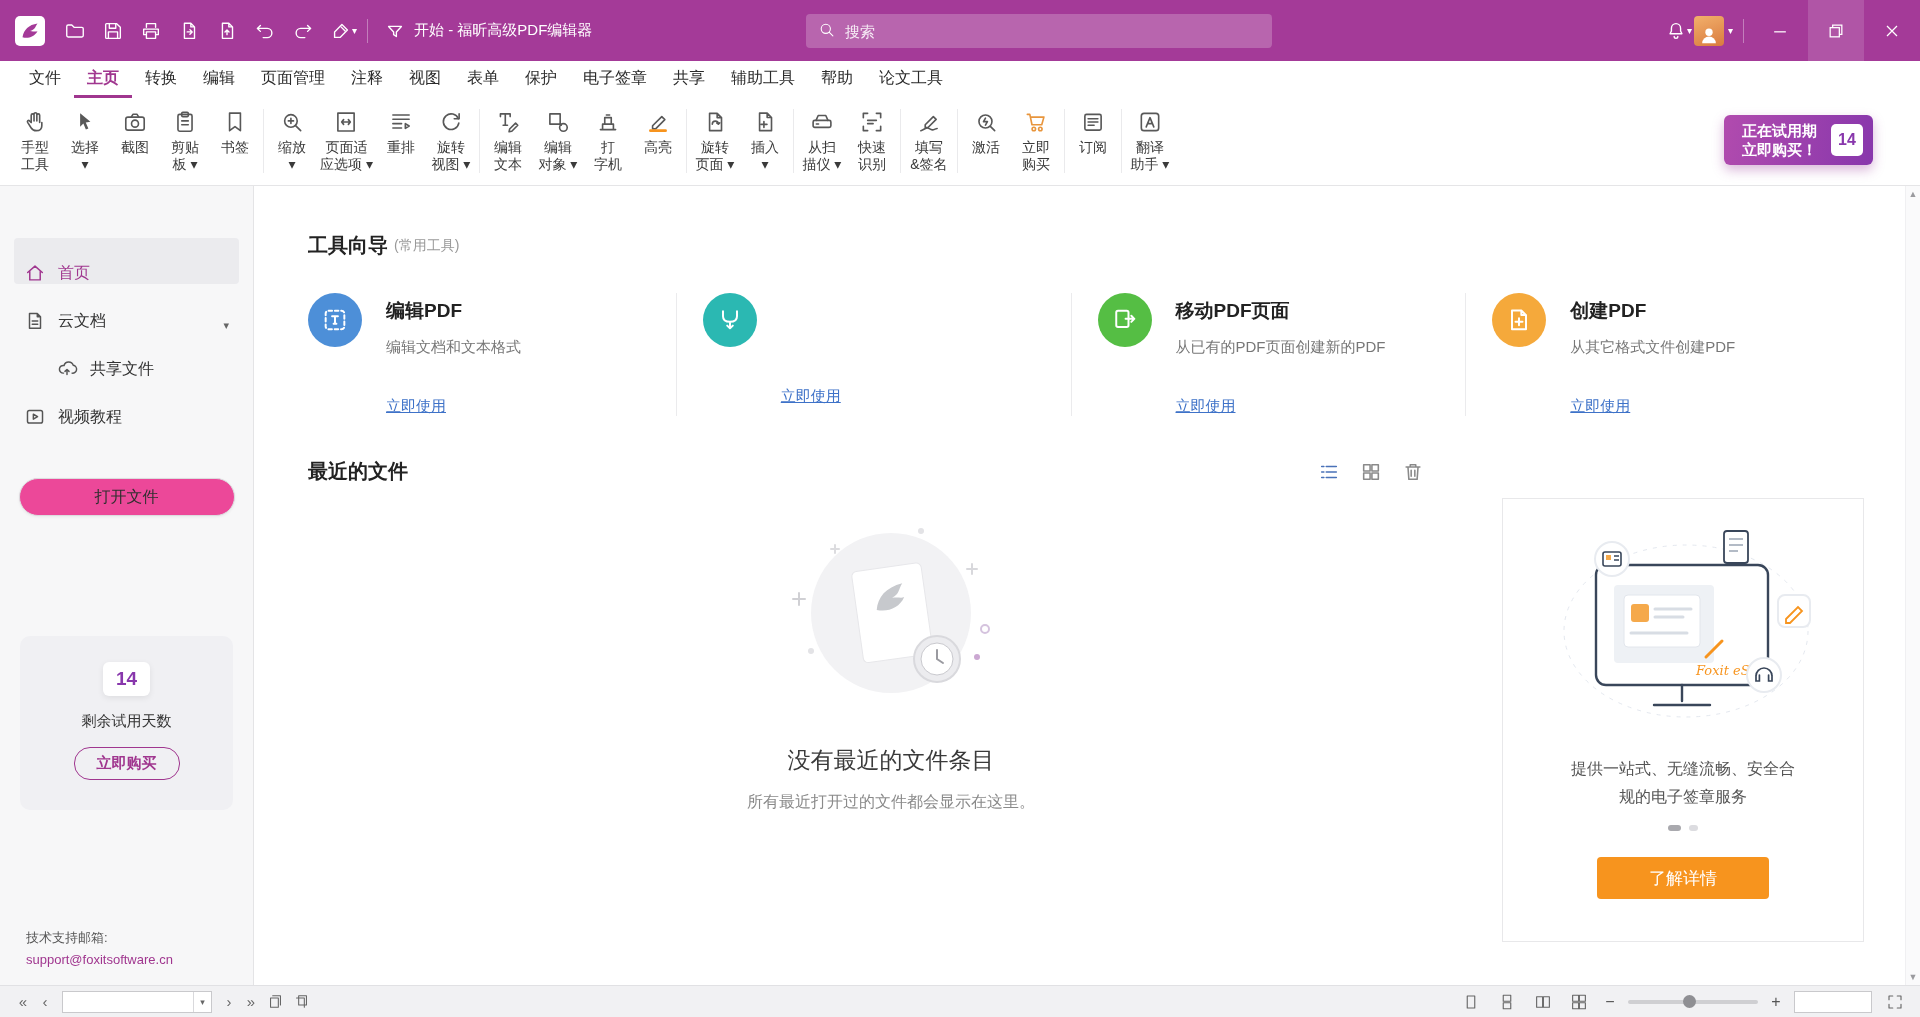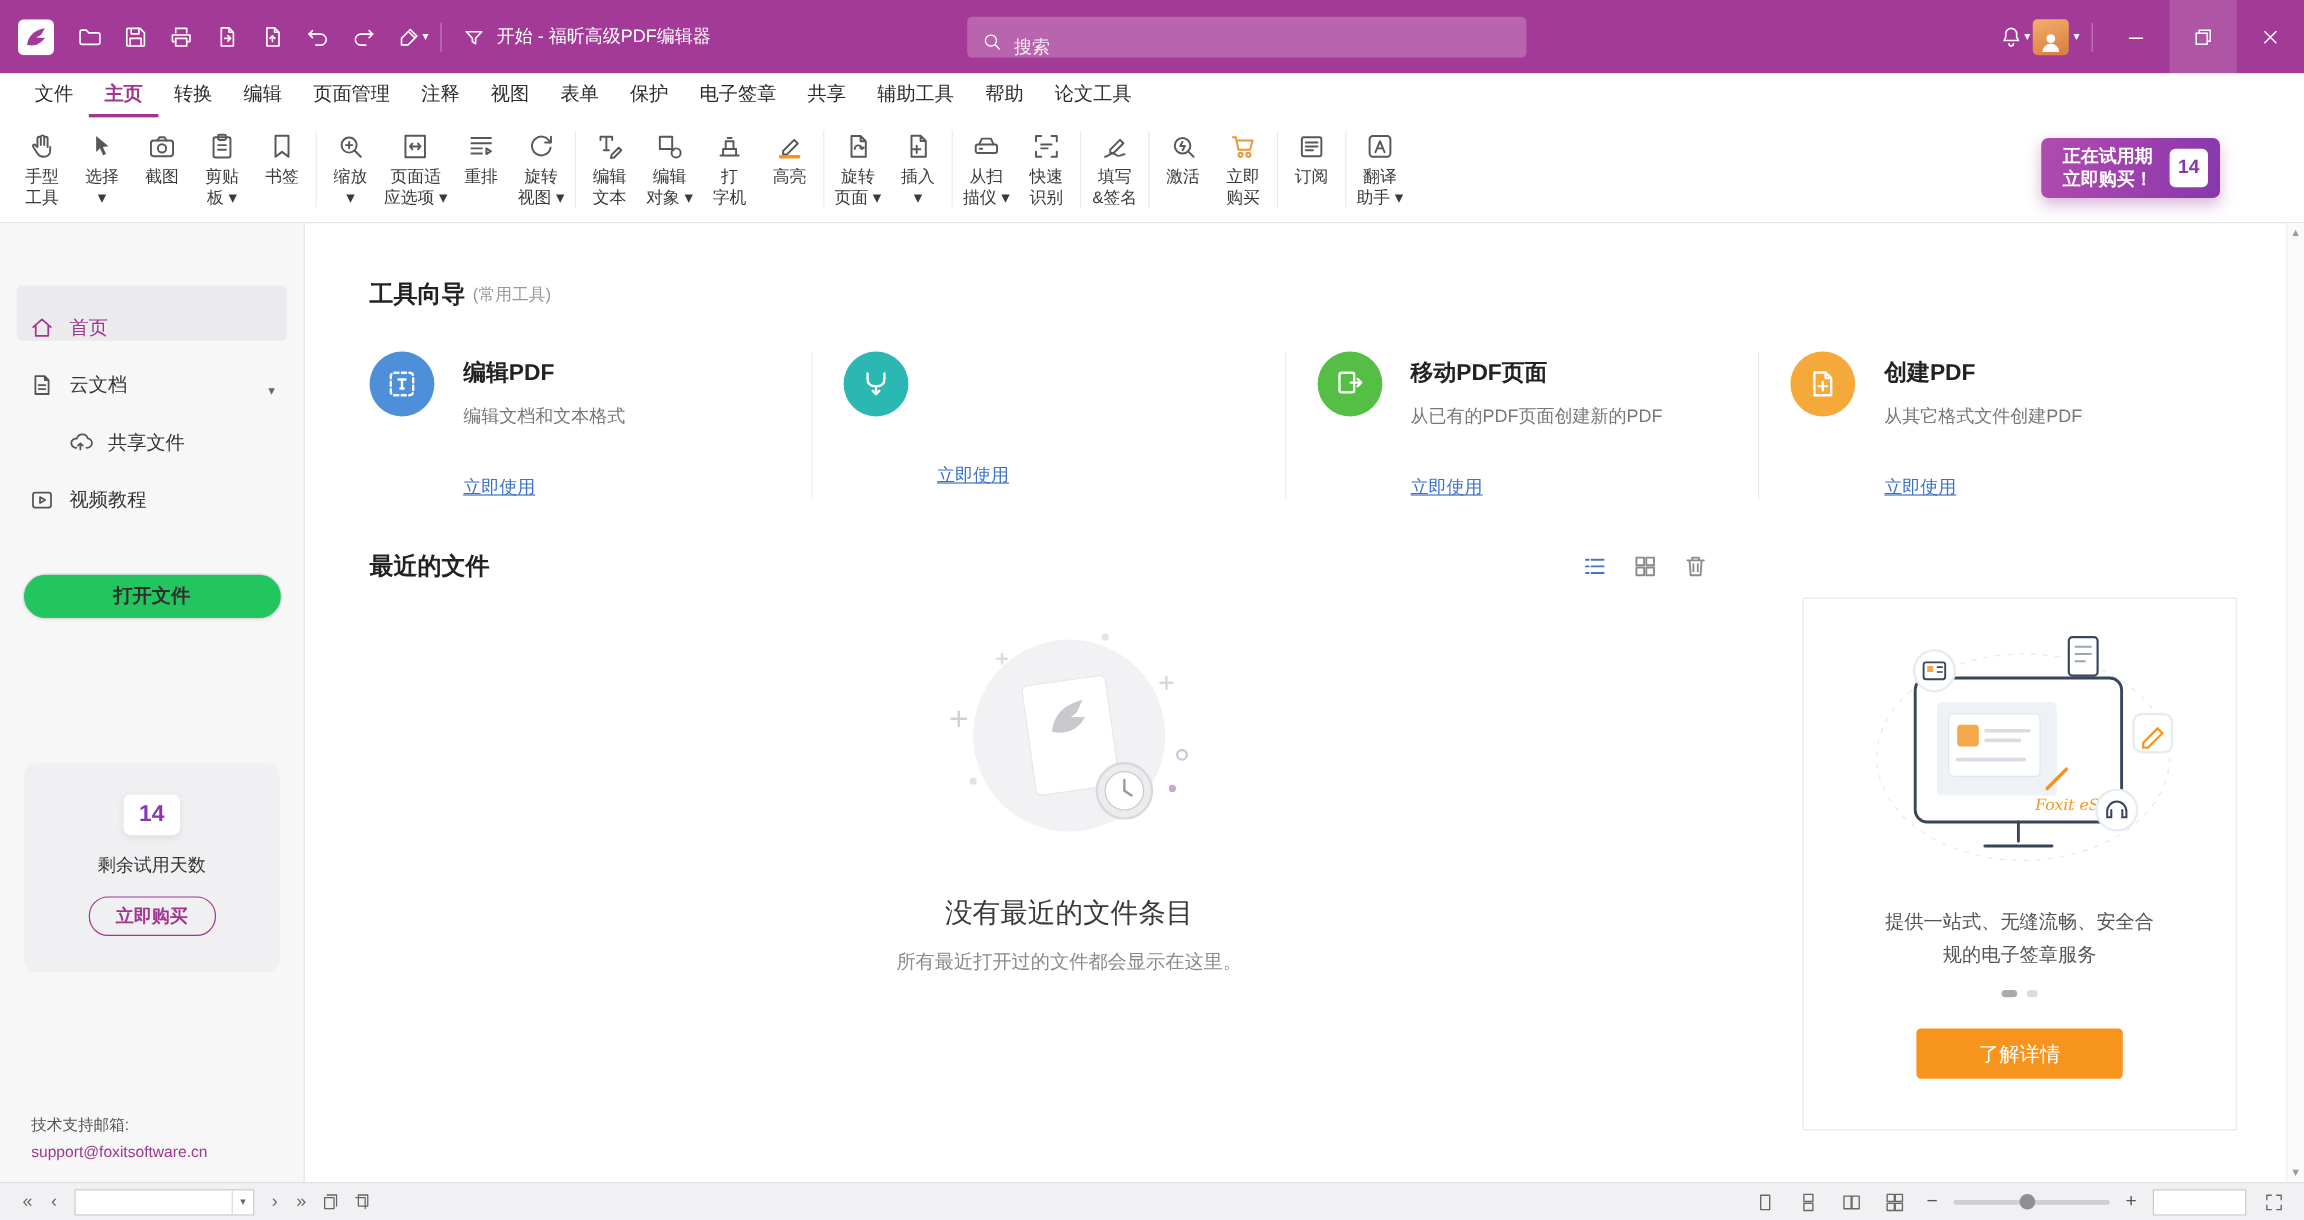--- a/index.html
+++ b/index.html
@@ -16,7 +16,7 @@
 .tb-caret{font-size:10px;margin:0 2px 0 -8px;cursor:pointer}
 .tb-sep{width:1px;height:24px;background:rgba(255,255,255,.35);margin:0 8px}
 .tb-title{font-size:15px;white-space:nowrap}
-.tb-search{position:absolute;left:806px;top:14px;width:466px;height:34px;background:rgba(255,255,255,.22);border-radius:4px;display:flex;align-items:flex-end;padding:0 12px}
+.tb-search{position:absolute;left:806px;top:14px;width:466px;height:34px;background:rgba(255,255,255,.22);border-radius:4px;display:flex;align-items:center;padding:0 12px}
 .tb-search input{flex:1;background:transparent;border:0;outline:none;color:#fff;font-size:15px;margin-left:10px}
 .tb-search input::placeholder{color:rgba(255,255,255,.88)}
 .tb-right{margin-left:auto;display:flex;align-items:center;height:100%}

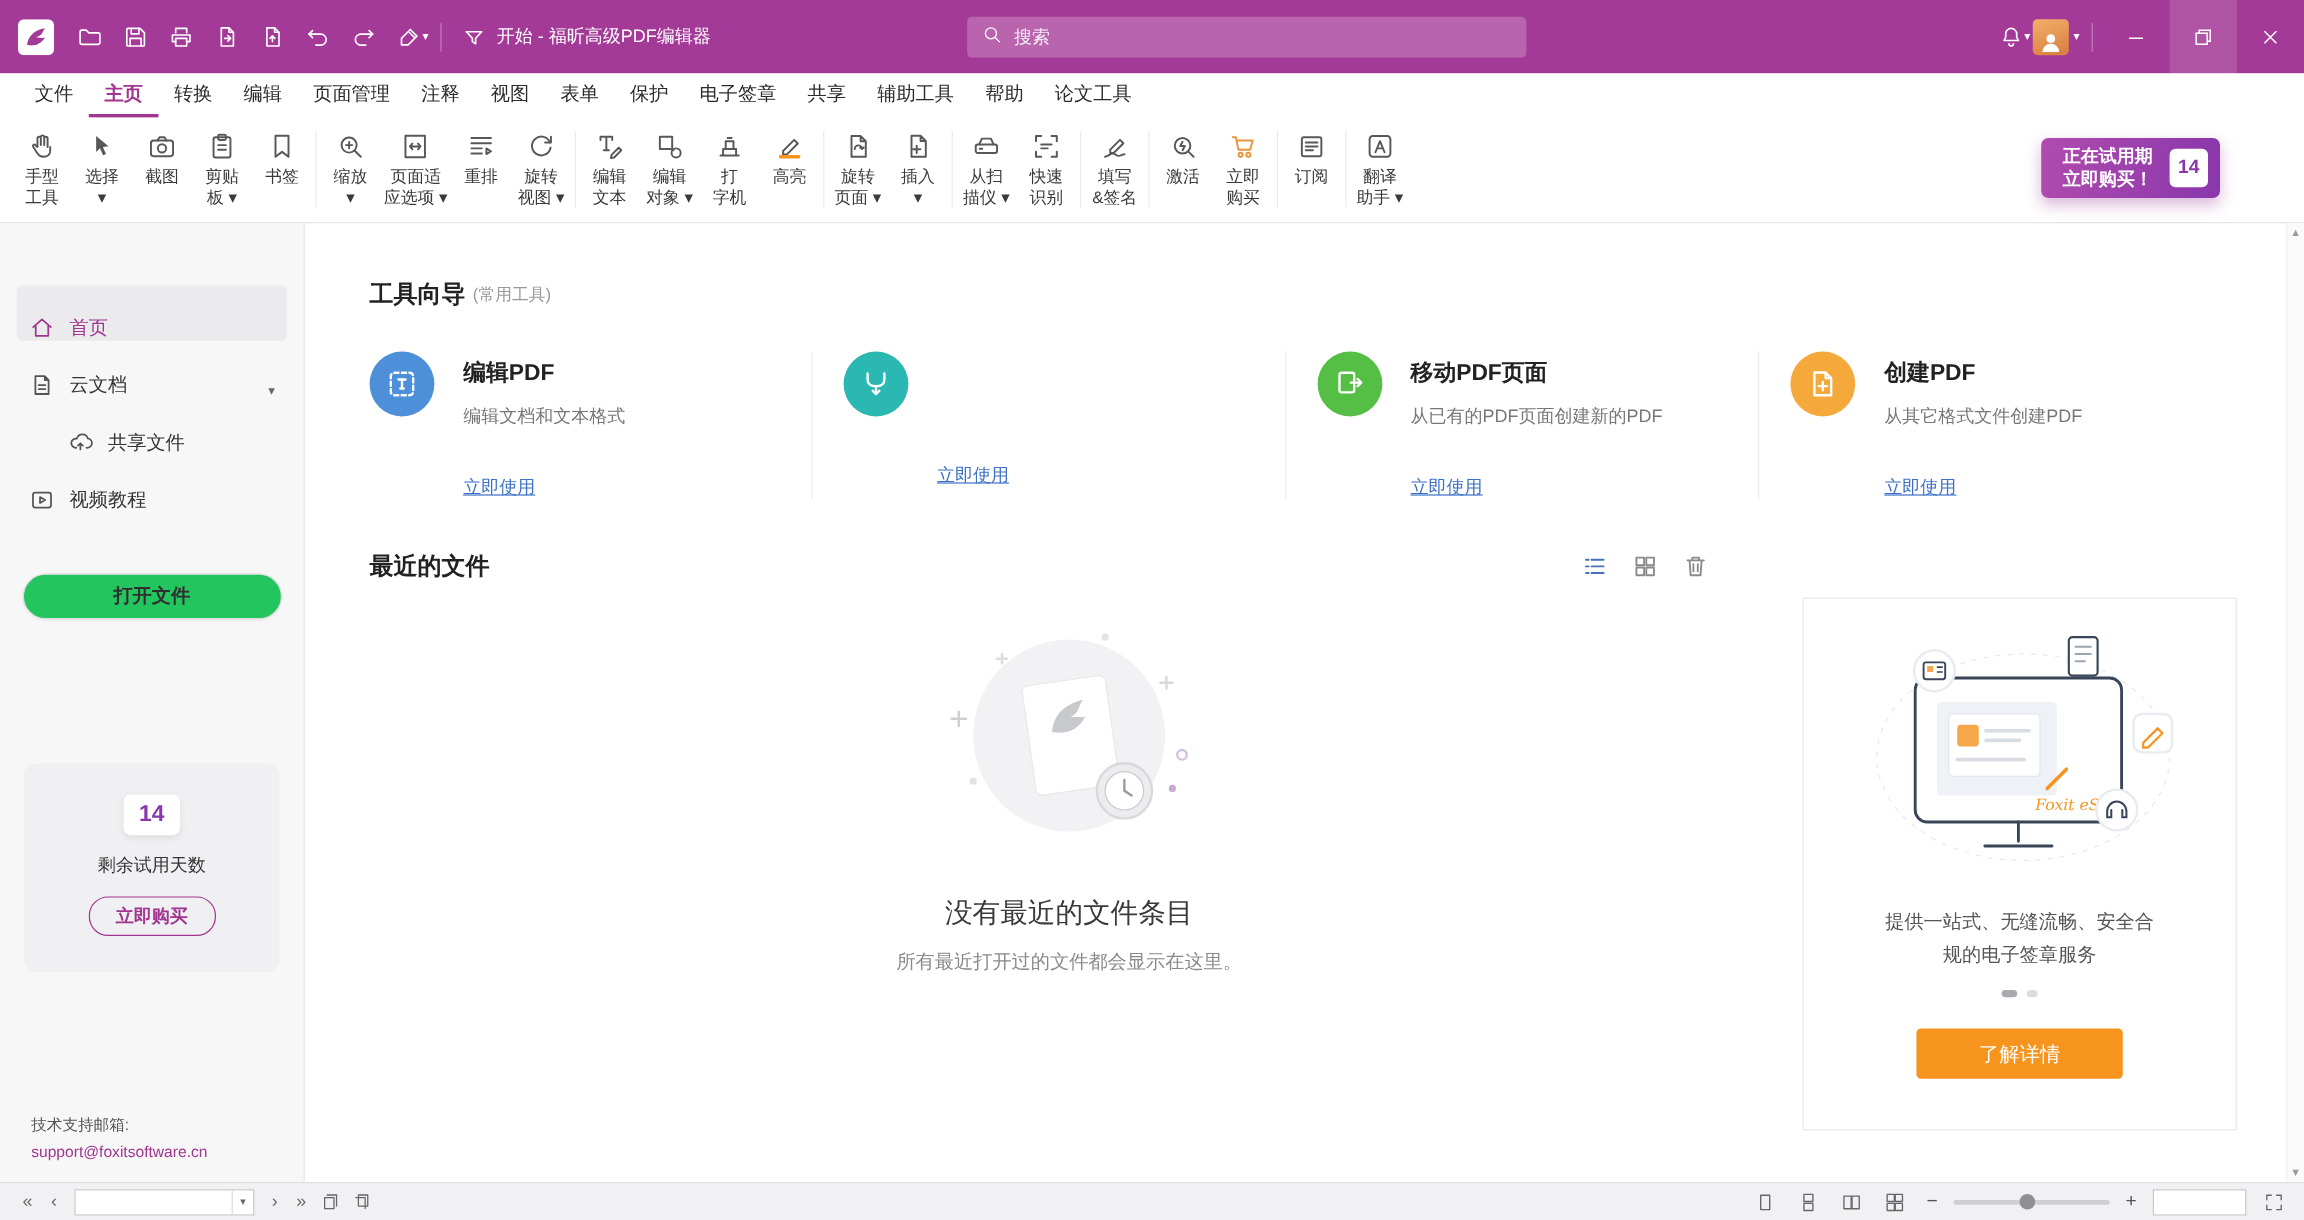--- a/index.html
+++ b/index.html
@@ -37,7 +37,7 @@
 .rt svg{stroke:#585858;fill:none;stroke-width:1.5;stroke-linecap:round;stroke-linejoin:round}
 .rl{font-size:14px;line-height:17px;color:#3a3a3a;text-align:center;white-space:nowrap}
 .rsep{width:1px;height:64px;background:#EAEAEC;margin:6px 3px 0;flex:0 0 1px}
-.trial-badge{margin-left:auto;margin-right:60px;margin-top:12px;height:50px;border-radius:6px;background:linear-gradient(100deg,#B14BAE,#8837AC);display:flex;align-items:center;padding:0 10px 0 18px;box-shadow:0 5px 12px rgba(150,50,150,.35);cursor:pointer}
+.trial-badge{margin-left:auto;margin-right:37px;margin-top:12px;height:50px;border-radius:6px;background:linear-gradient(100deg,#B14BAE,#8837AC);display:flex;align-items:center;padding:0 10px 0 18px;box-shadow:0 5px 12px rgba(150,50,150,.35);cursor:pointer}
 .trial-lines{color:#fff;font-size:15px;font-weight:bold;line-height:19px;text-align:center}
 .trial-days{width:32px;height:32px;background:#fff;border-radius:5px;color:#8837AC;font-weight:bold;font-size:16px;display:flex;align-items:center;justify-content:center;margin-left:14px}
 

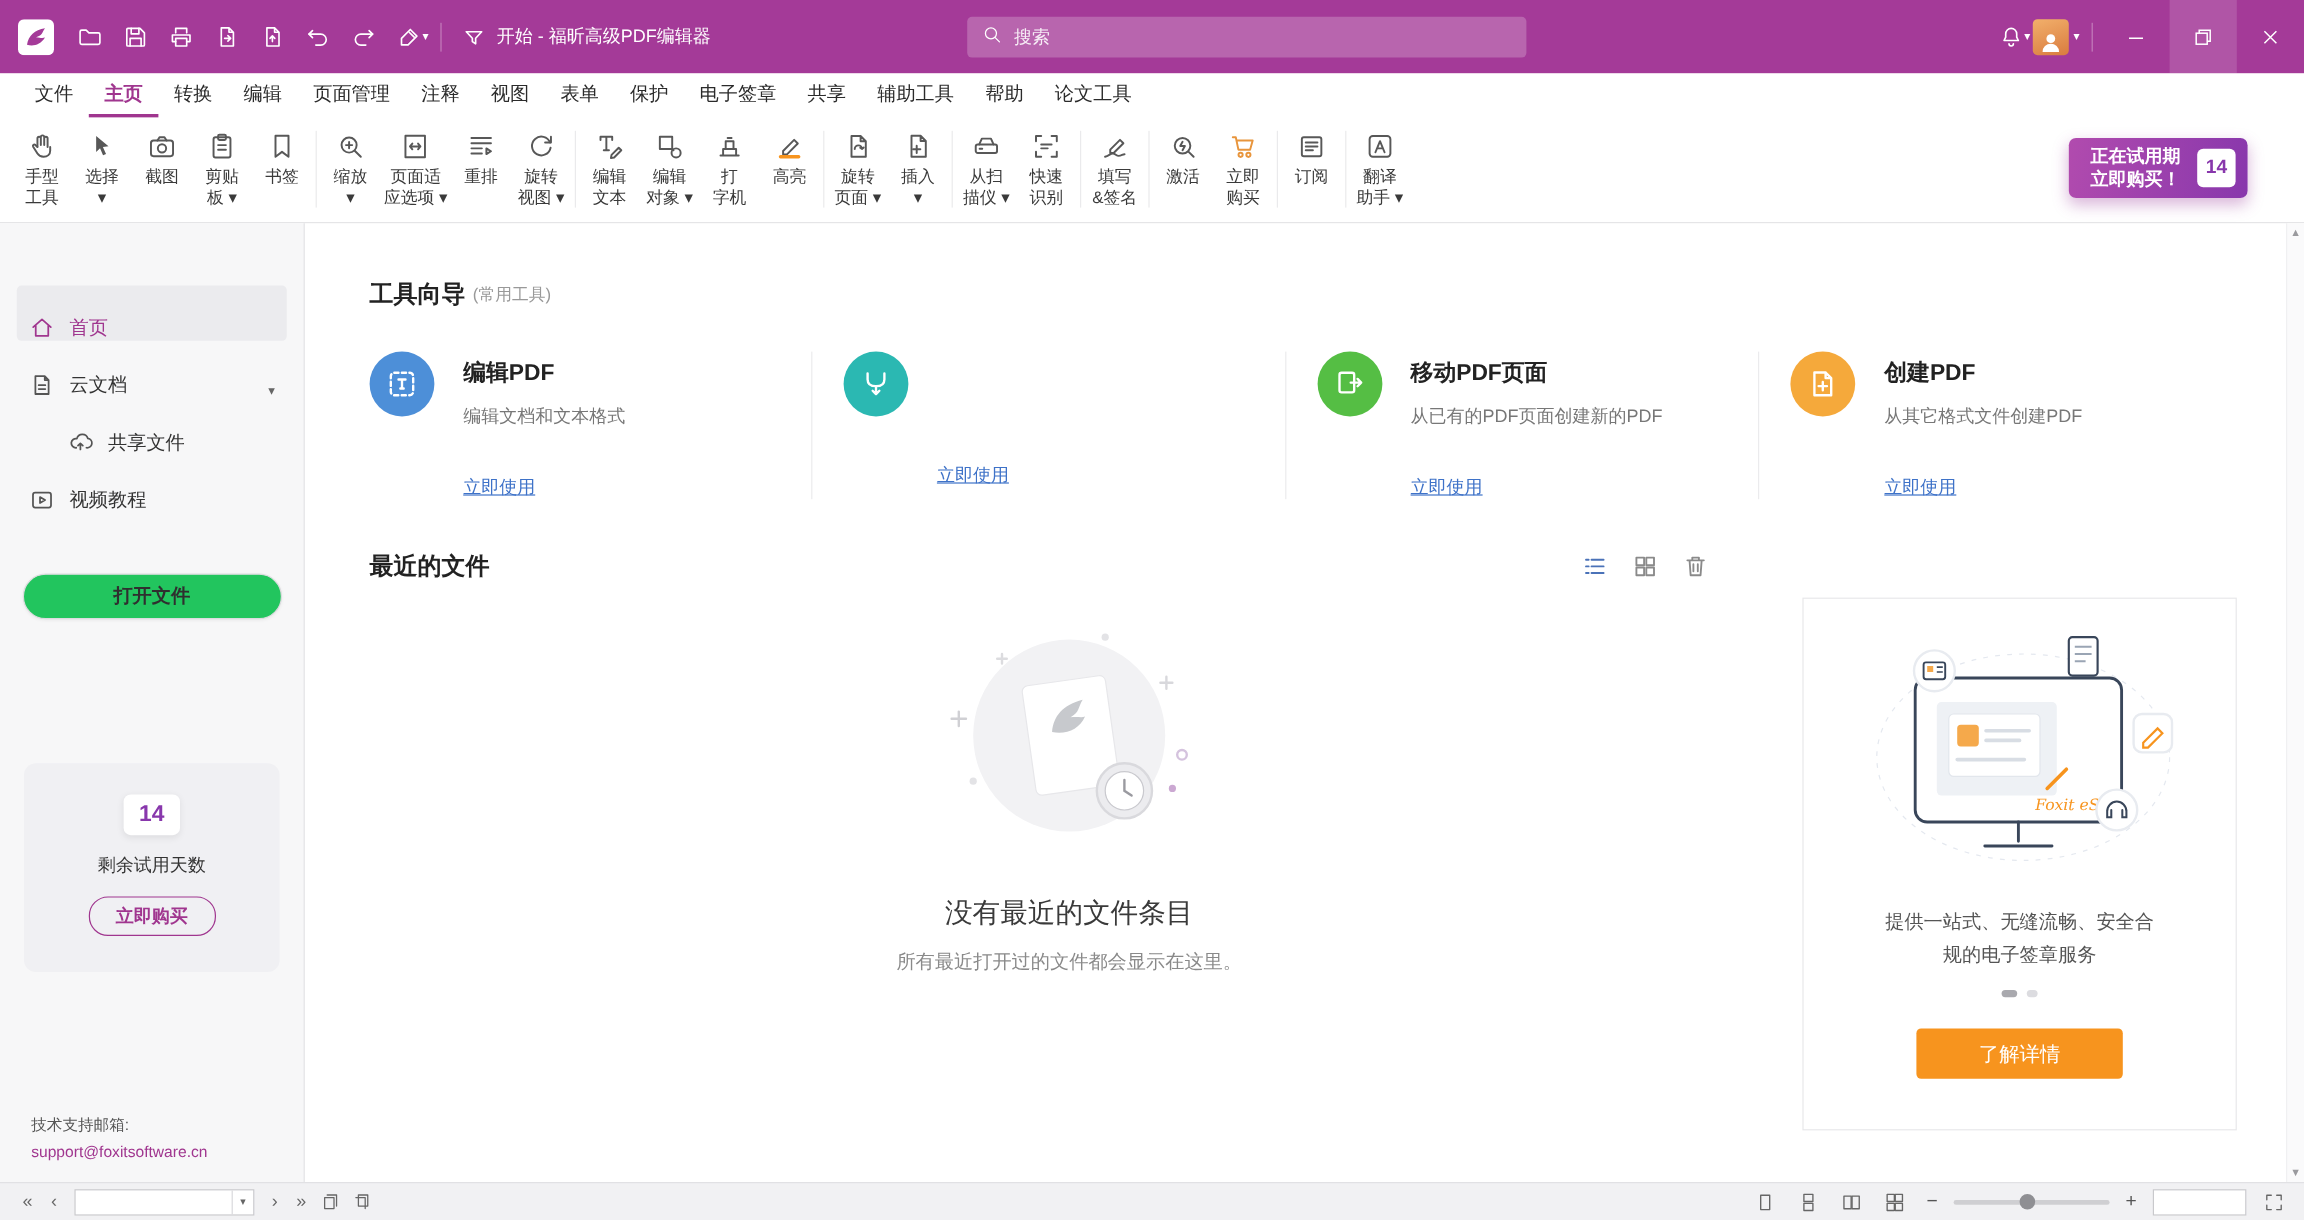--- a/index.html
+++ b/index.html
@@ -50,7 +50,7 @@
 .si.active svg{stroke:#A0368F}
 .si .caret{margin-left:auto;font-size:11px;color:#666}
 .si.indent{padding-left:42px}
-.open-btn{margin:50px auto 0;width:216px;height:38px;border-radius:19px;background:#22c55e;border:1px solid #DCDCDF;font-size:16px;font-weight:bold;color:#2f2f2f;cursor:pointer;box-shadow:0 1px 3px rgba(0,0,0,.06)}
+.open-btn{margin:50px auto 0;width:216px;height:38px;border-radius:19px;background:#ec4899;border:1px solid #DCDCDF;font-size:16px;font-weight:normal;color:#2f2f2f;cursor:pointer;box-shadow:0 1px 3px rgba(0,0,0,.06)}
 .trial-panel{margin:120px 20px 0;background:#F0F0F3;border-radius:10px;padding:26px 0 30px;display:flex;flex-direction:column;align-items:center}
 .trial-num{background:#fff;border-radius:6px;padding:6px 13px;color:#8837AC;font-size:19px;font-weight:bold;box-shadow:0 2px 6px rgba(0,0,0,.08)}
 .trial-cap{margin-top:16px;font-size:15px;color:#333}

